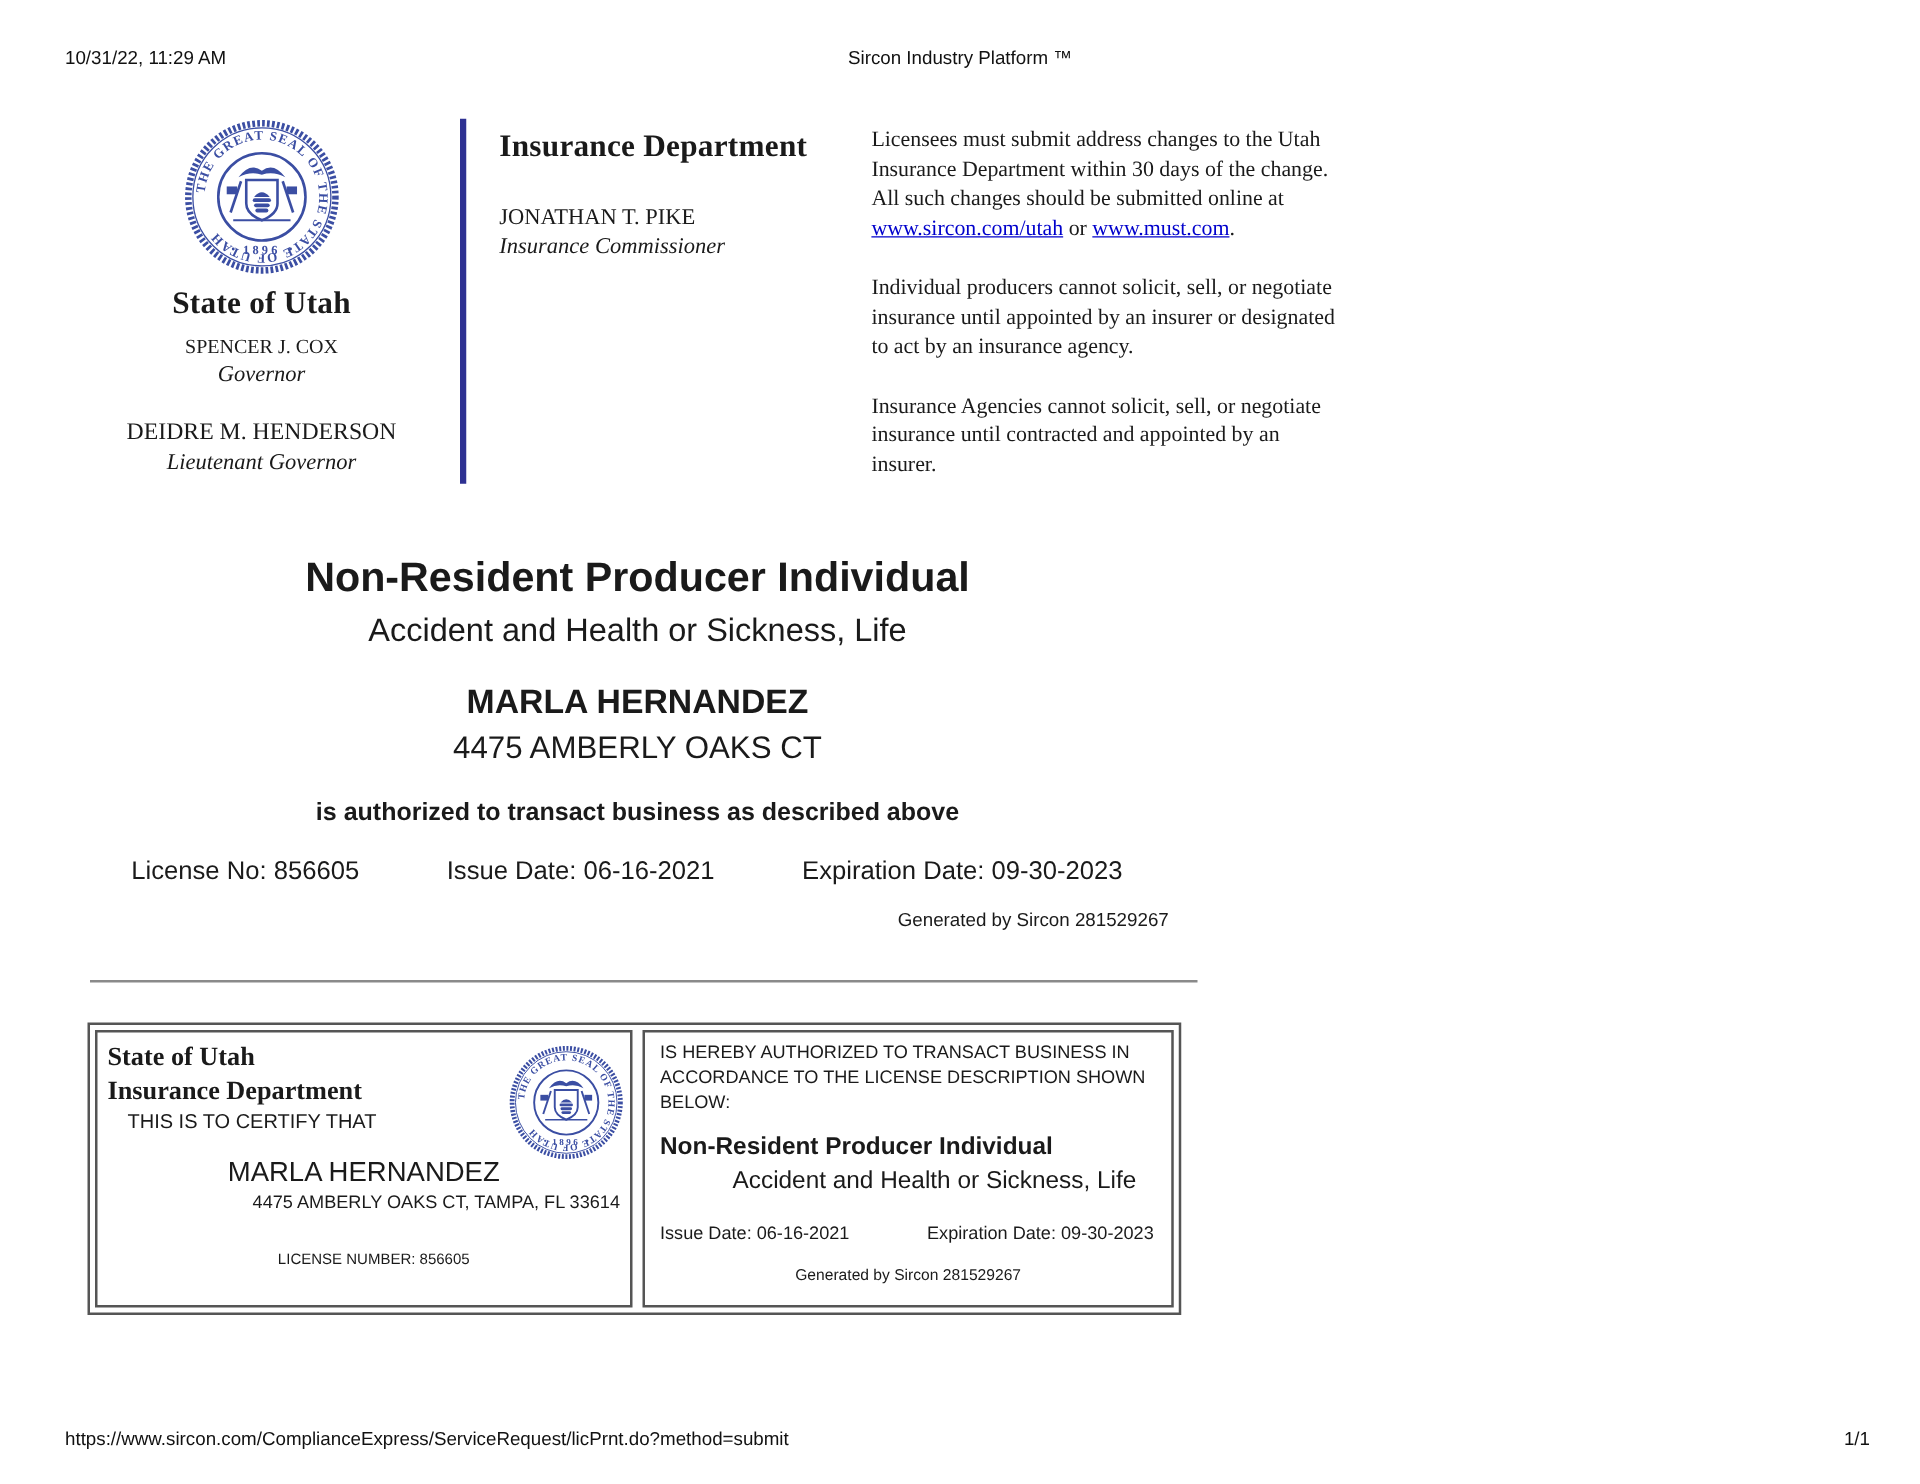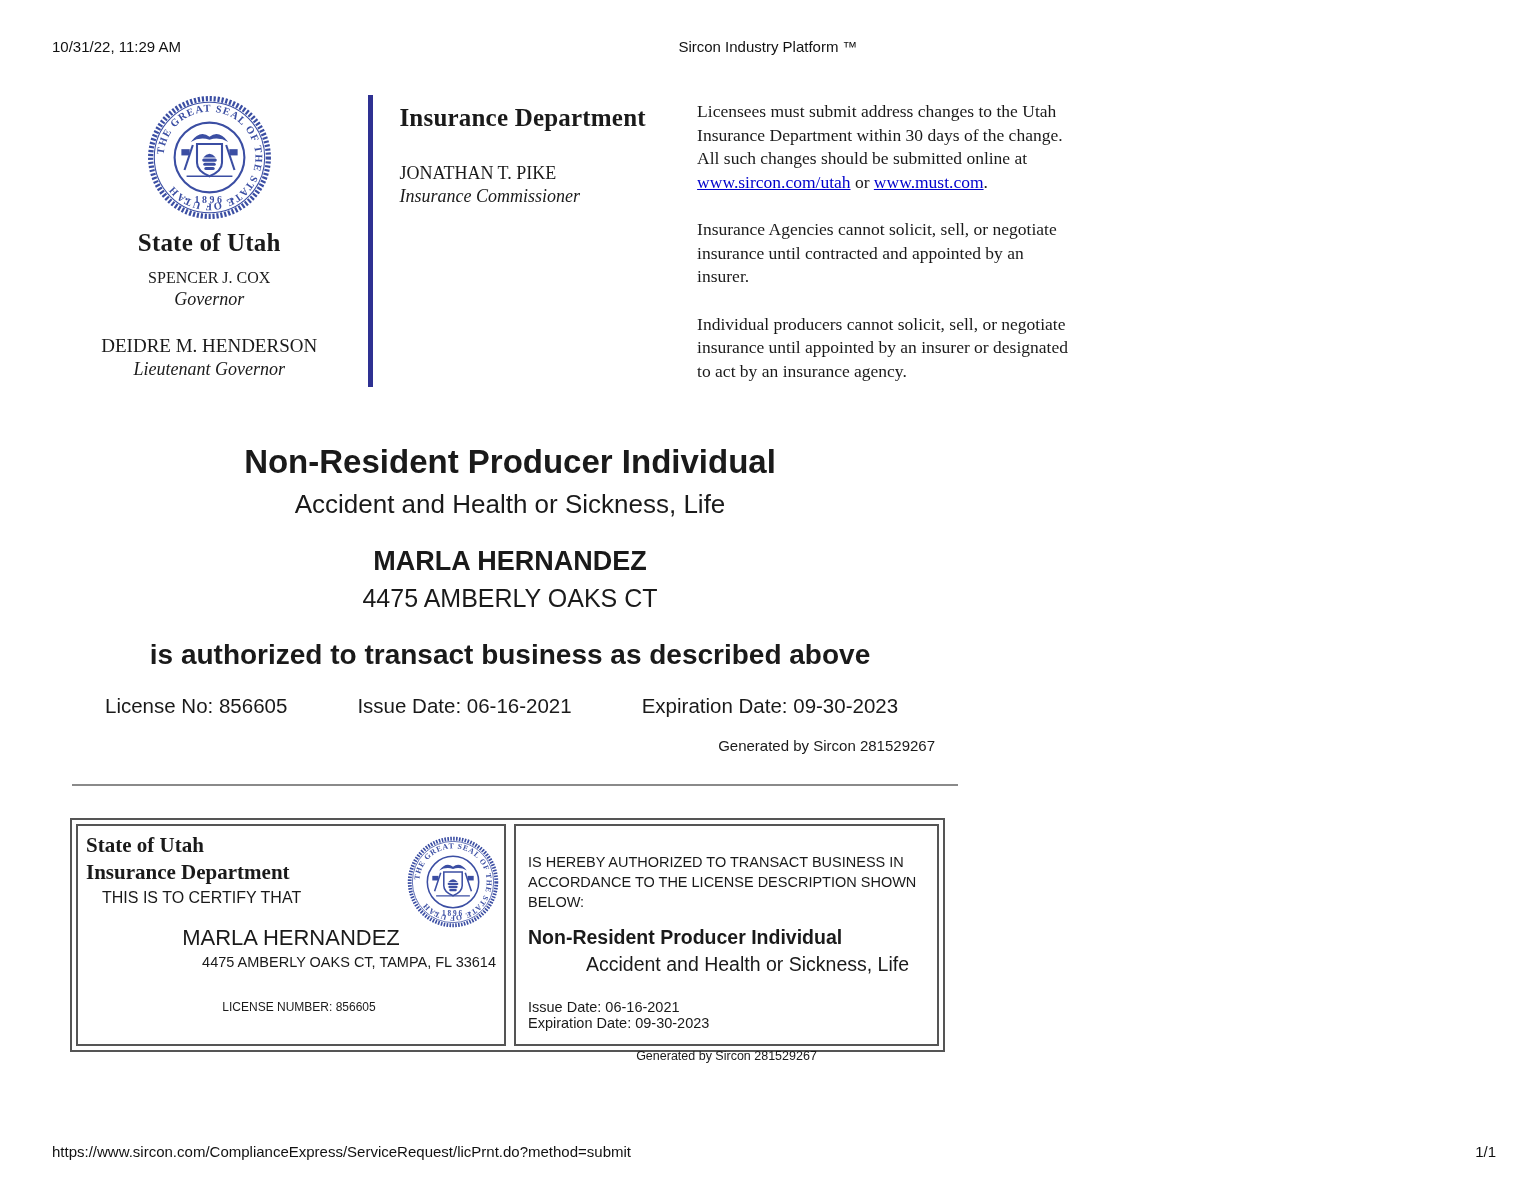--- a/index.html
+++ b/index.html
@@ -137,8 +137,8 @@
 
   <div class="lh-right">
     <p><span>Licensees must submit address changes to the Utah Insurance Department within 30 days of the change.  All such changes should be submitted online at </span><a href="#">www.sircon.com/utah</a><span> or </span><a href="#">www.must.com</a><span>.</span></p>
+    <p>Individual producers cannot solicit, sell, or negotiate insurance until appointed by an insurer or designated to act by an insurance agency.</p>
     <p>Insurance Agencies cannot solicit, sell, or negotiate insurance until contracted and appointed by an insurer.</p>
-    <p>Individual producers cannot solicit, sell, or negotiate insurance until appointed by an insurer or designated to act by an insurance agency.</p>
   </div>
 </div>
 

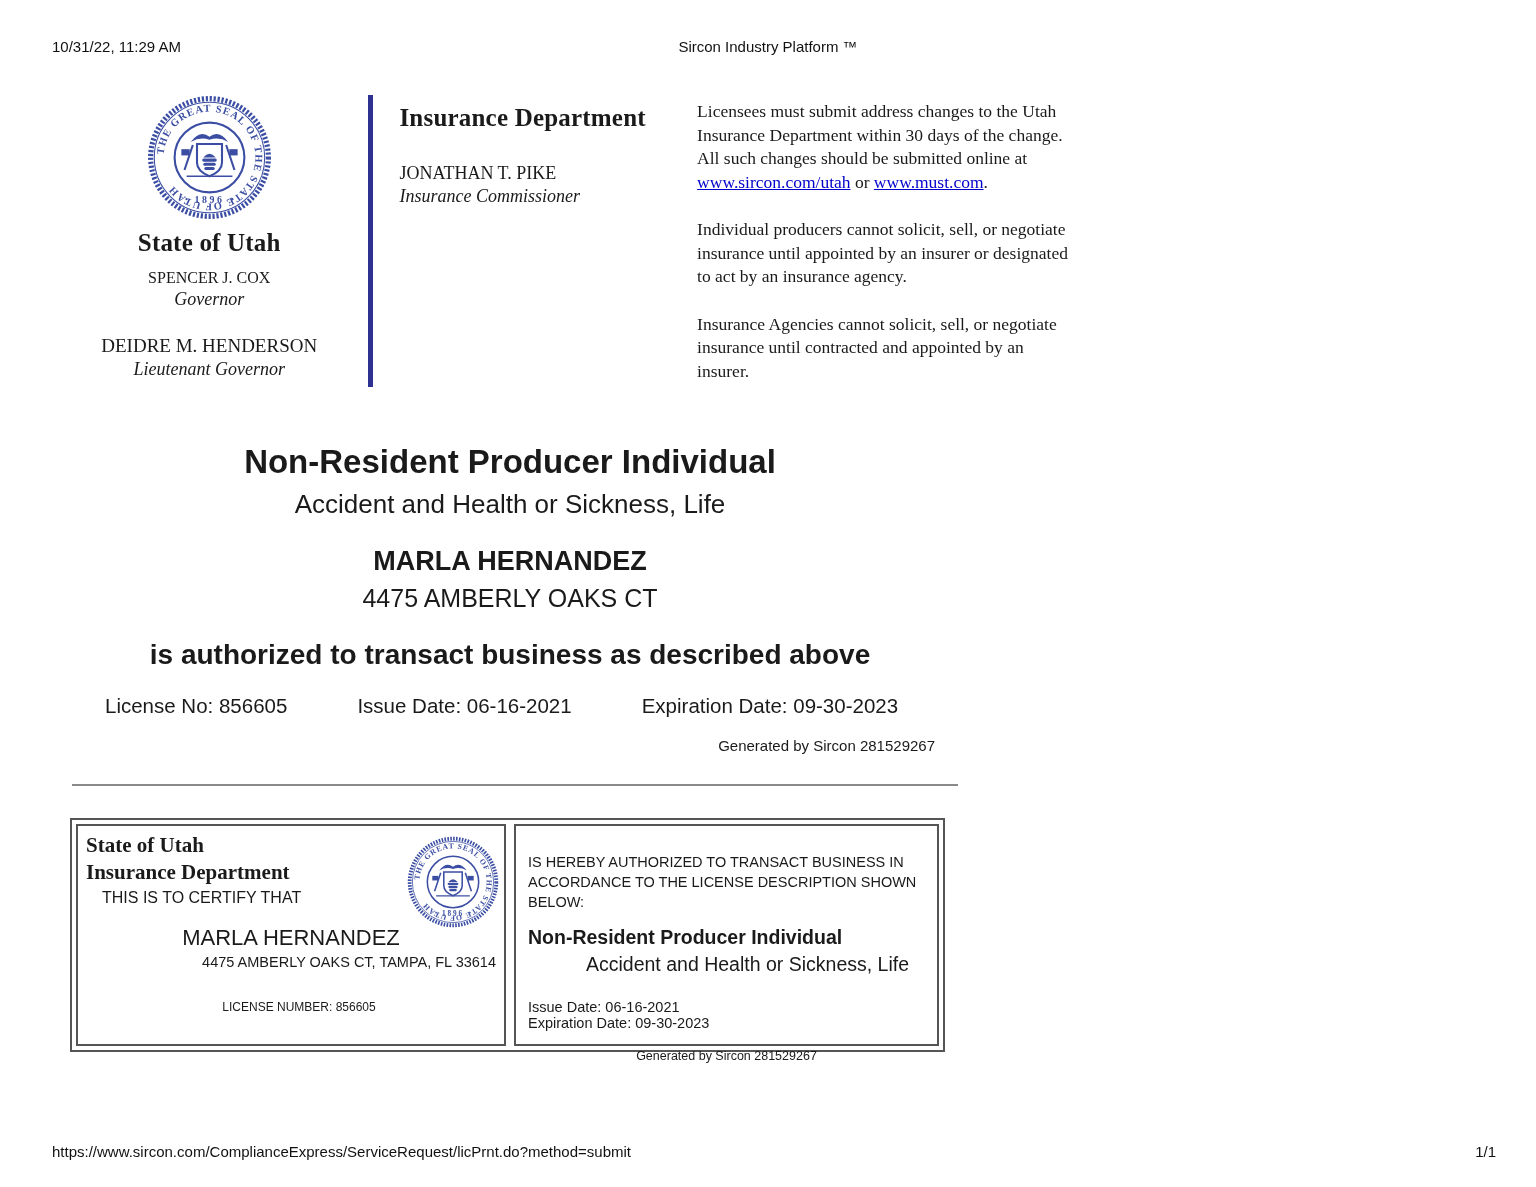--- a/index.html
+++ b/index.html
@@ -49,7 +49,7 @@
   .lb-name{font-size:27px;font-weight:bold;margin-top:26px;}
   .lb-addr1{font-size:25px;margin-top:7px;}
   .lb-addr2{font-size:25px;margin-top:7px;}
-  .lb-auth{font-size:28px;font-weight:bold;margin-top:26px;text-align:center;}
+  .lb-auth{font-size:20px;font-weight:bold;margin-top:26px;text-align:center;}
   .lb-meta{margin-top:23px;font-size:20.5px;text-align:left;padding-left:35px;}
   .lb-meta .m2{margin-left:70px;}
   .lb-meta .m3{margin-left:70px;}

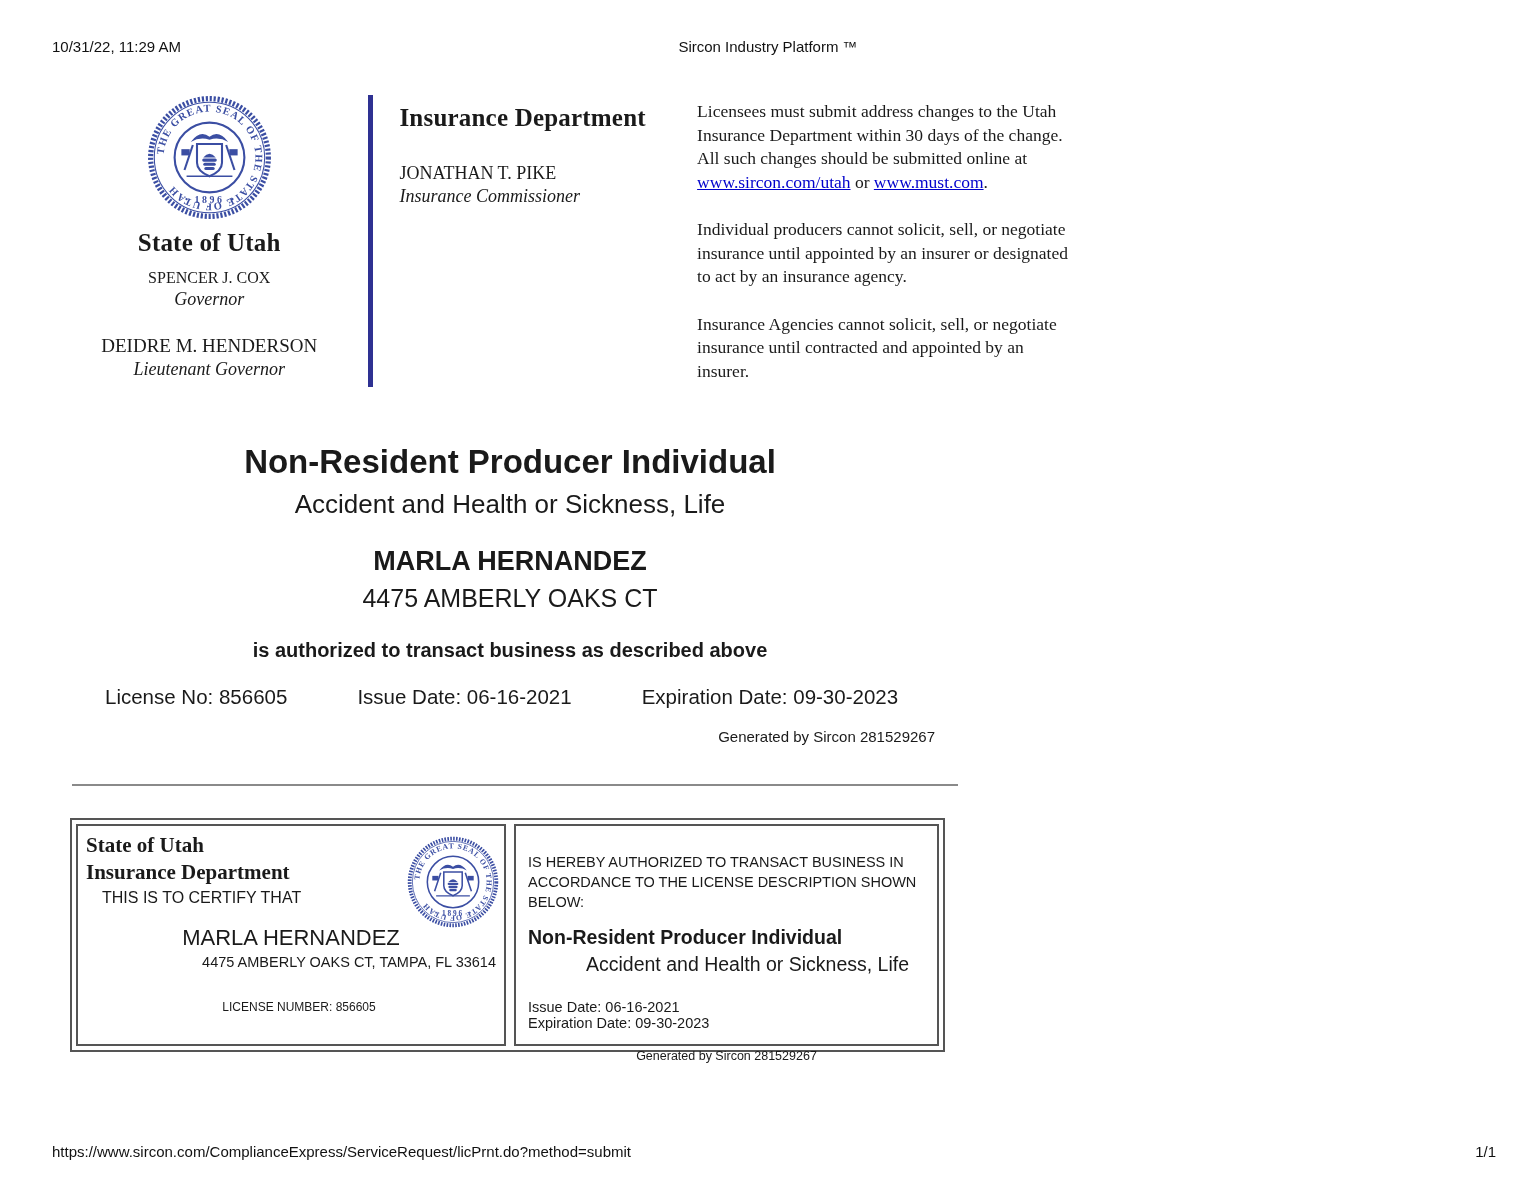--- a/index.html
+++ b/index.html
@@ -60,7 +60,7 @@
   
   .card{position:absolute;top:818px;left:70px;width:875px;height:234px;border:2px solid var(--border-gray);padding:4px;display:flex;}
   .card-left{position:relative;width:430px;height:100%;border:2px solid var(--border-gray);padding:6px 8px;flex:none;}
-  .card-right{width:auto;flex:1;height:100%;border:2px solid var(--border-gray);margin-left:8px;padding:26px 12px;}
+  .card-right{width:auto;flex:1;height:100%;border:2px solid var(--border-gray);margin-left:8px;padding:6px 12px;}
   .cl-org1,.cl-org2{font-family:"Liberation Serif",serif;font-weight:bold;font-size:21px;line-height:27px;}
   .cl-certify{font-size:16px;margin:3px 0 0 16px;}
   .cl-name{font-size:22px;text-align:center;margin-top:18px;}

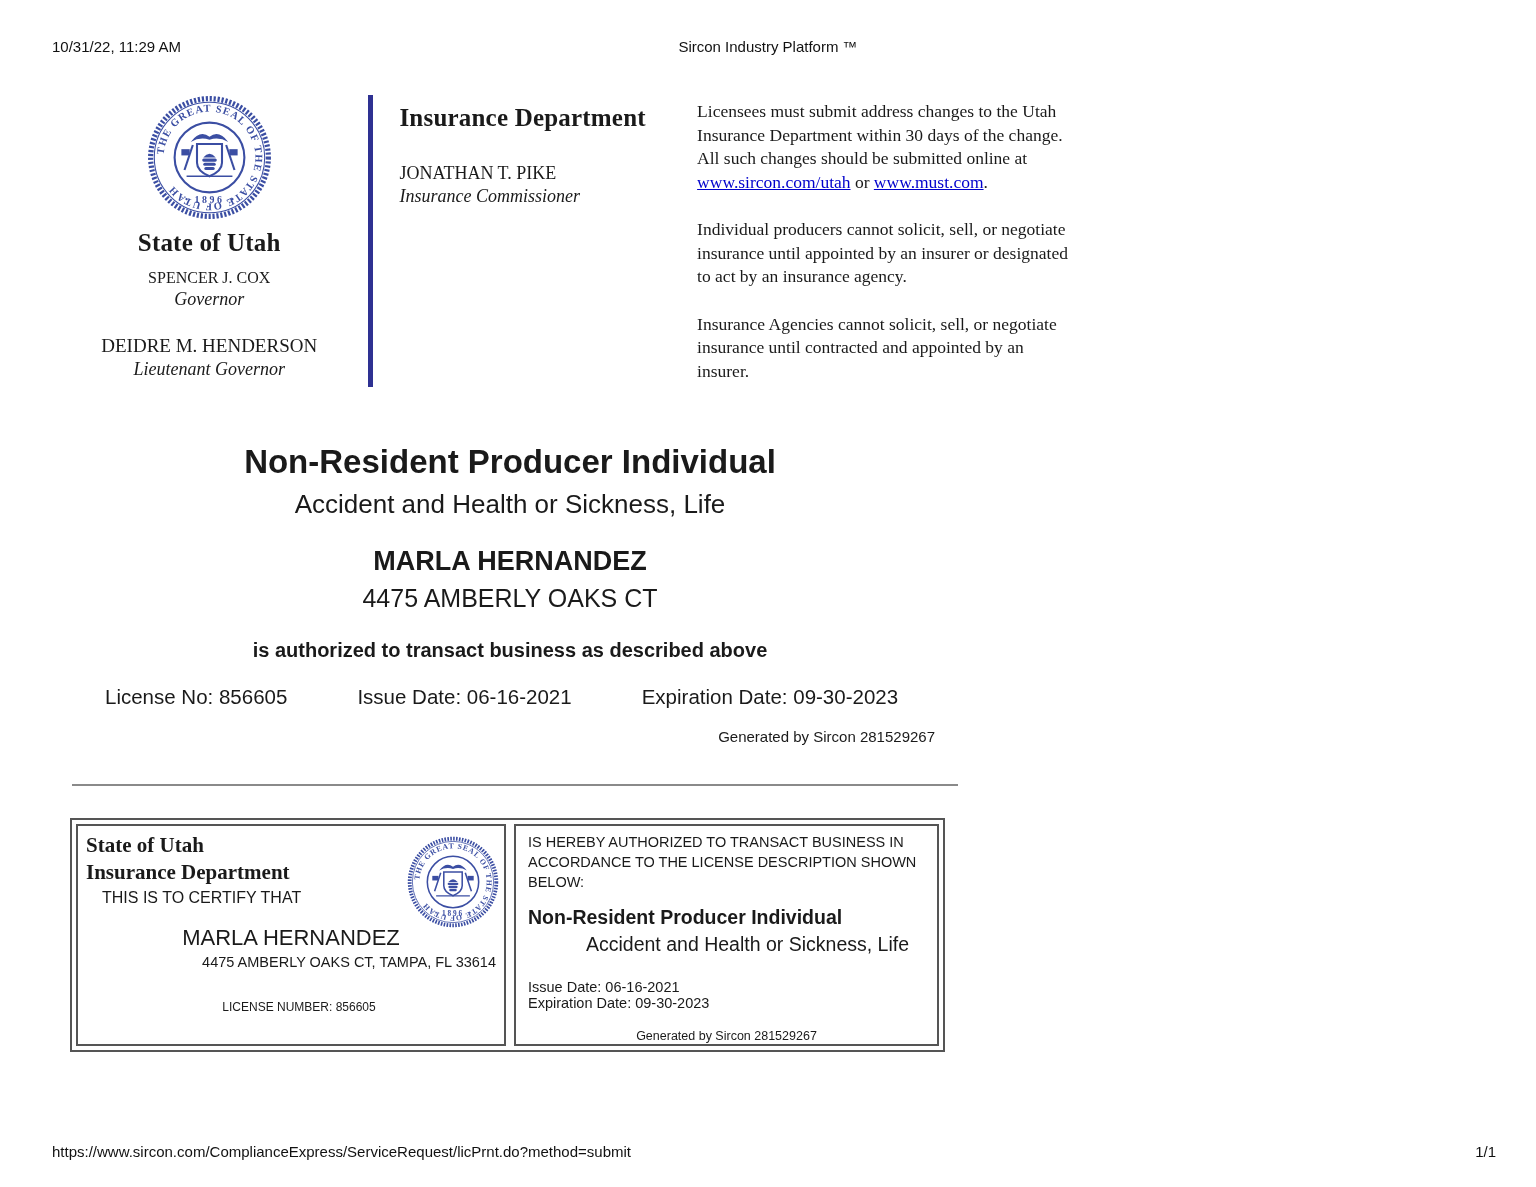--- a/index.html
+++ b/index.html
@@ -70,7 +70,7 @@
   .cr-statement{font-size:14.5px;line-height:20px;max-width:410px;}
   .cr-type{font-size:19.5px;font-weight:bold;margin-top:14px;}
   .cr-loa{font-size:19.5px;line-height:26px;margin-top:2px;padding-left:58px;max-width:400px;}
-  .cr-dates{display:flex;justify-content:space-between;font-size:14.5px;margin-top:22px;padding-right:2px;flex-direction:column;}
+  .cr-dates{display:flex;justify-content:space-between;font-size:14.5px;margin-top:22px;padding-right:2px;}
   .cr-generated{font-size:12.5px;text-align:center;margin-top:18px;}
 
   

